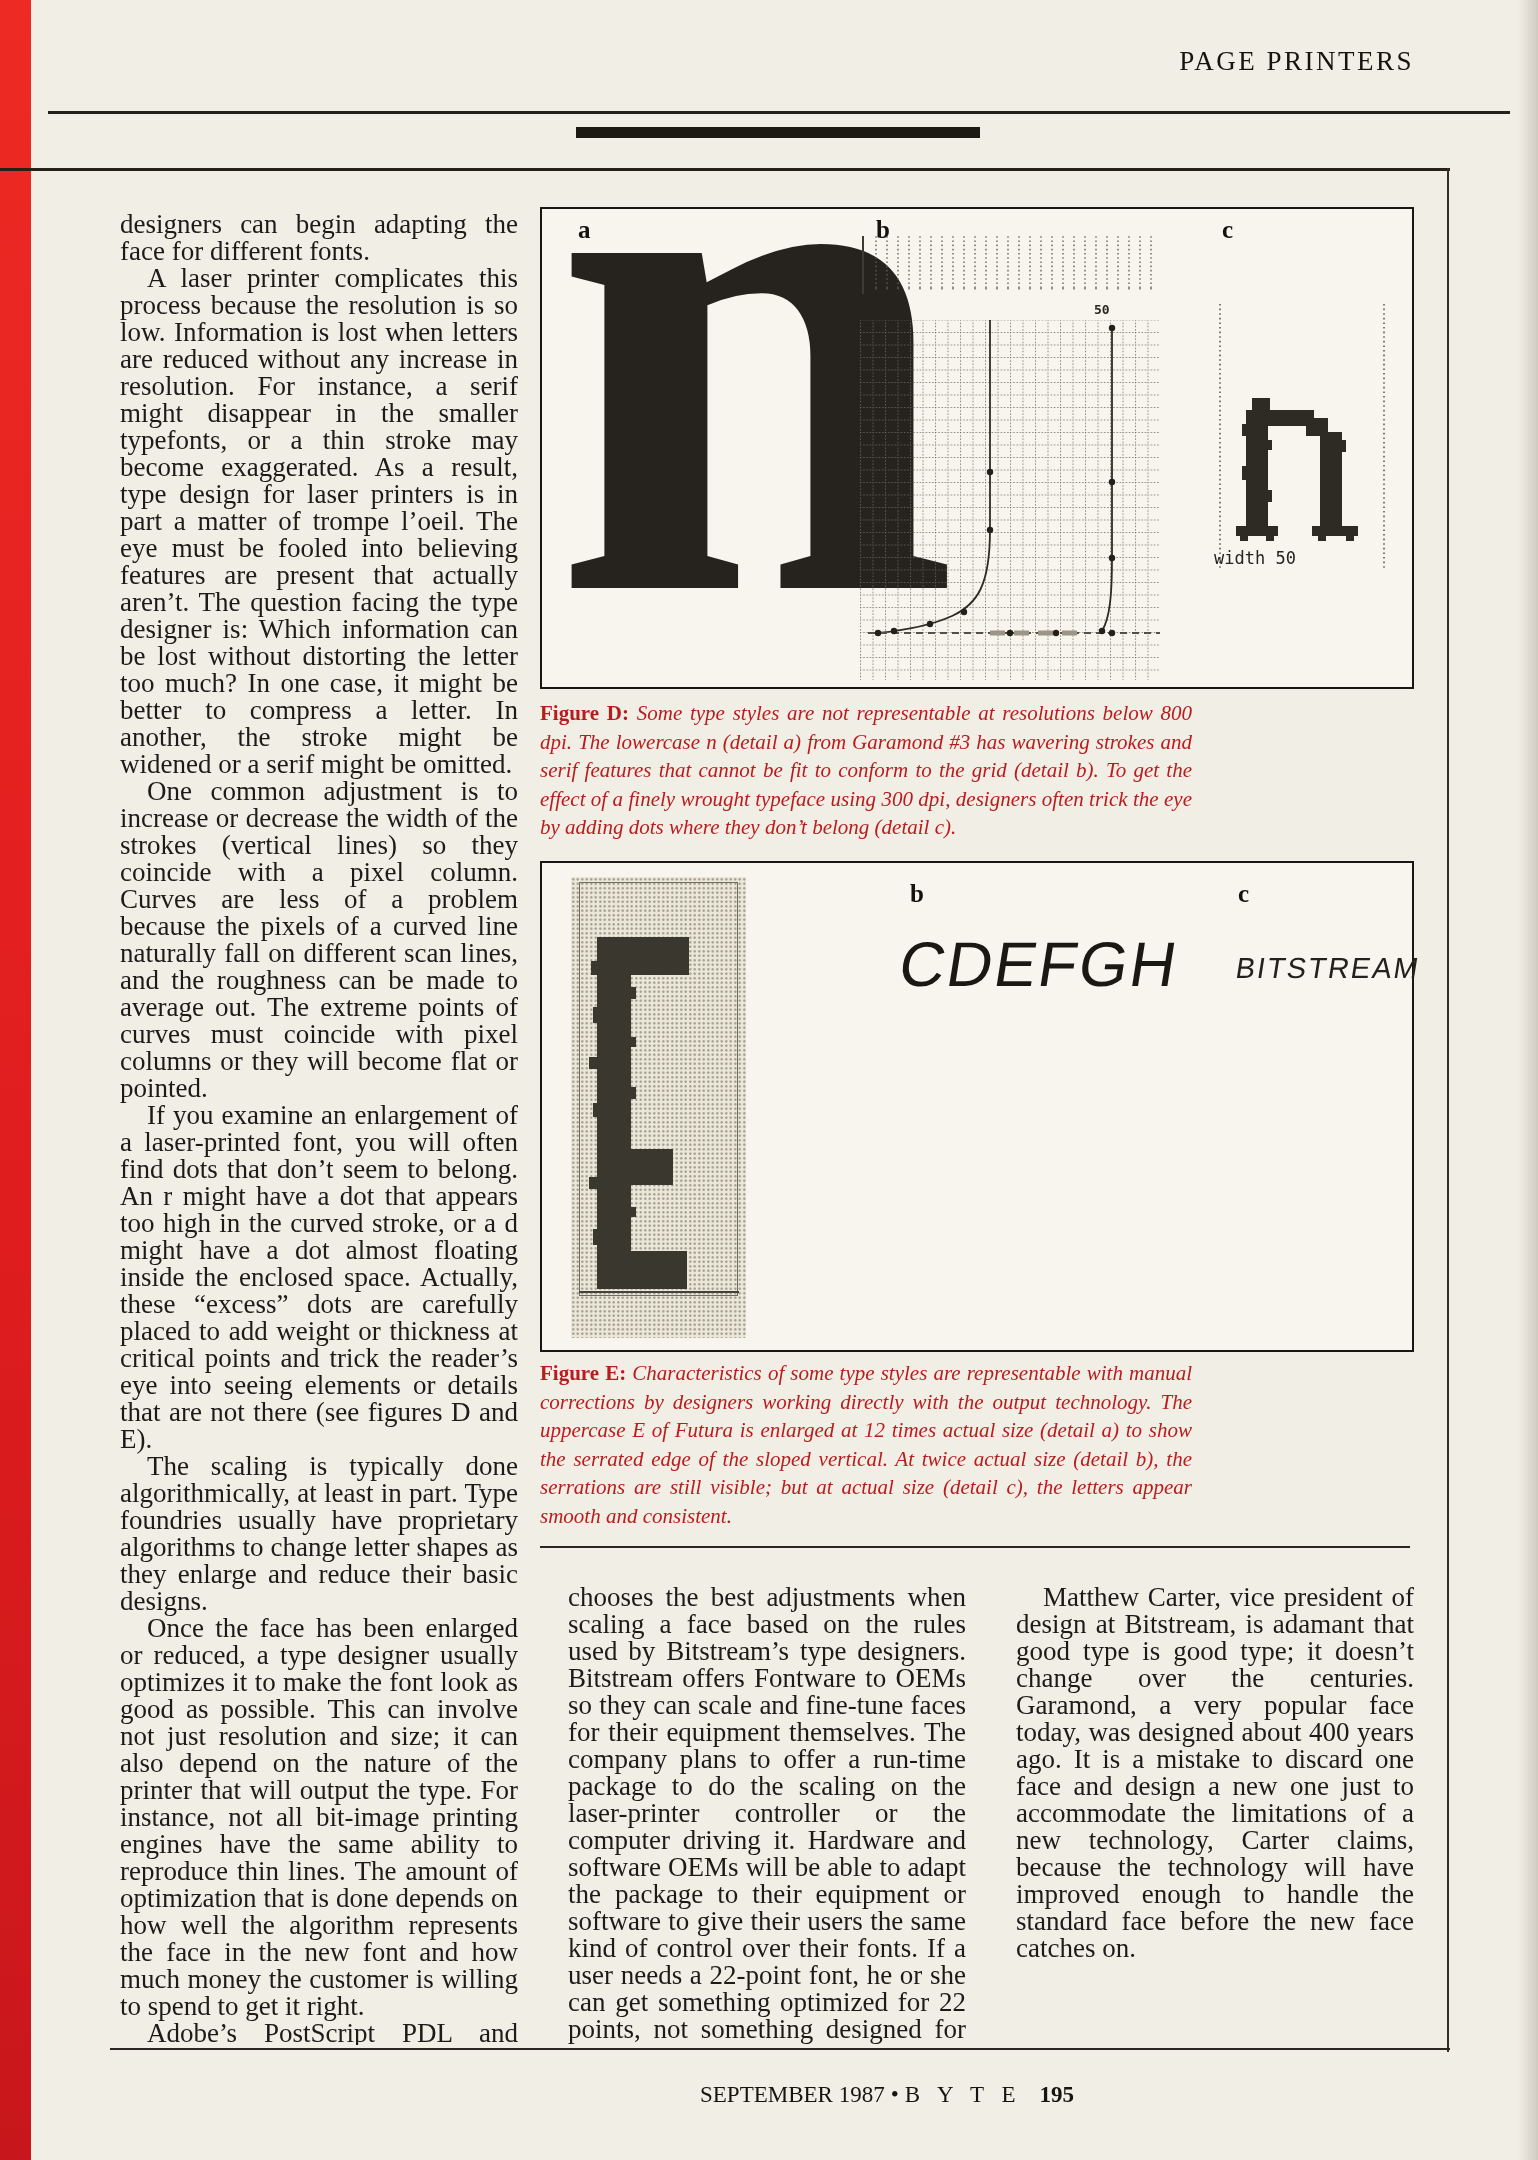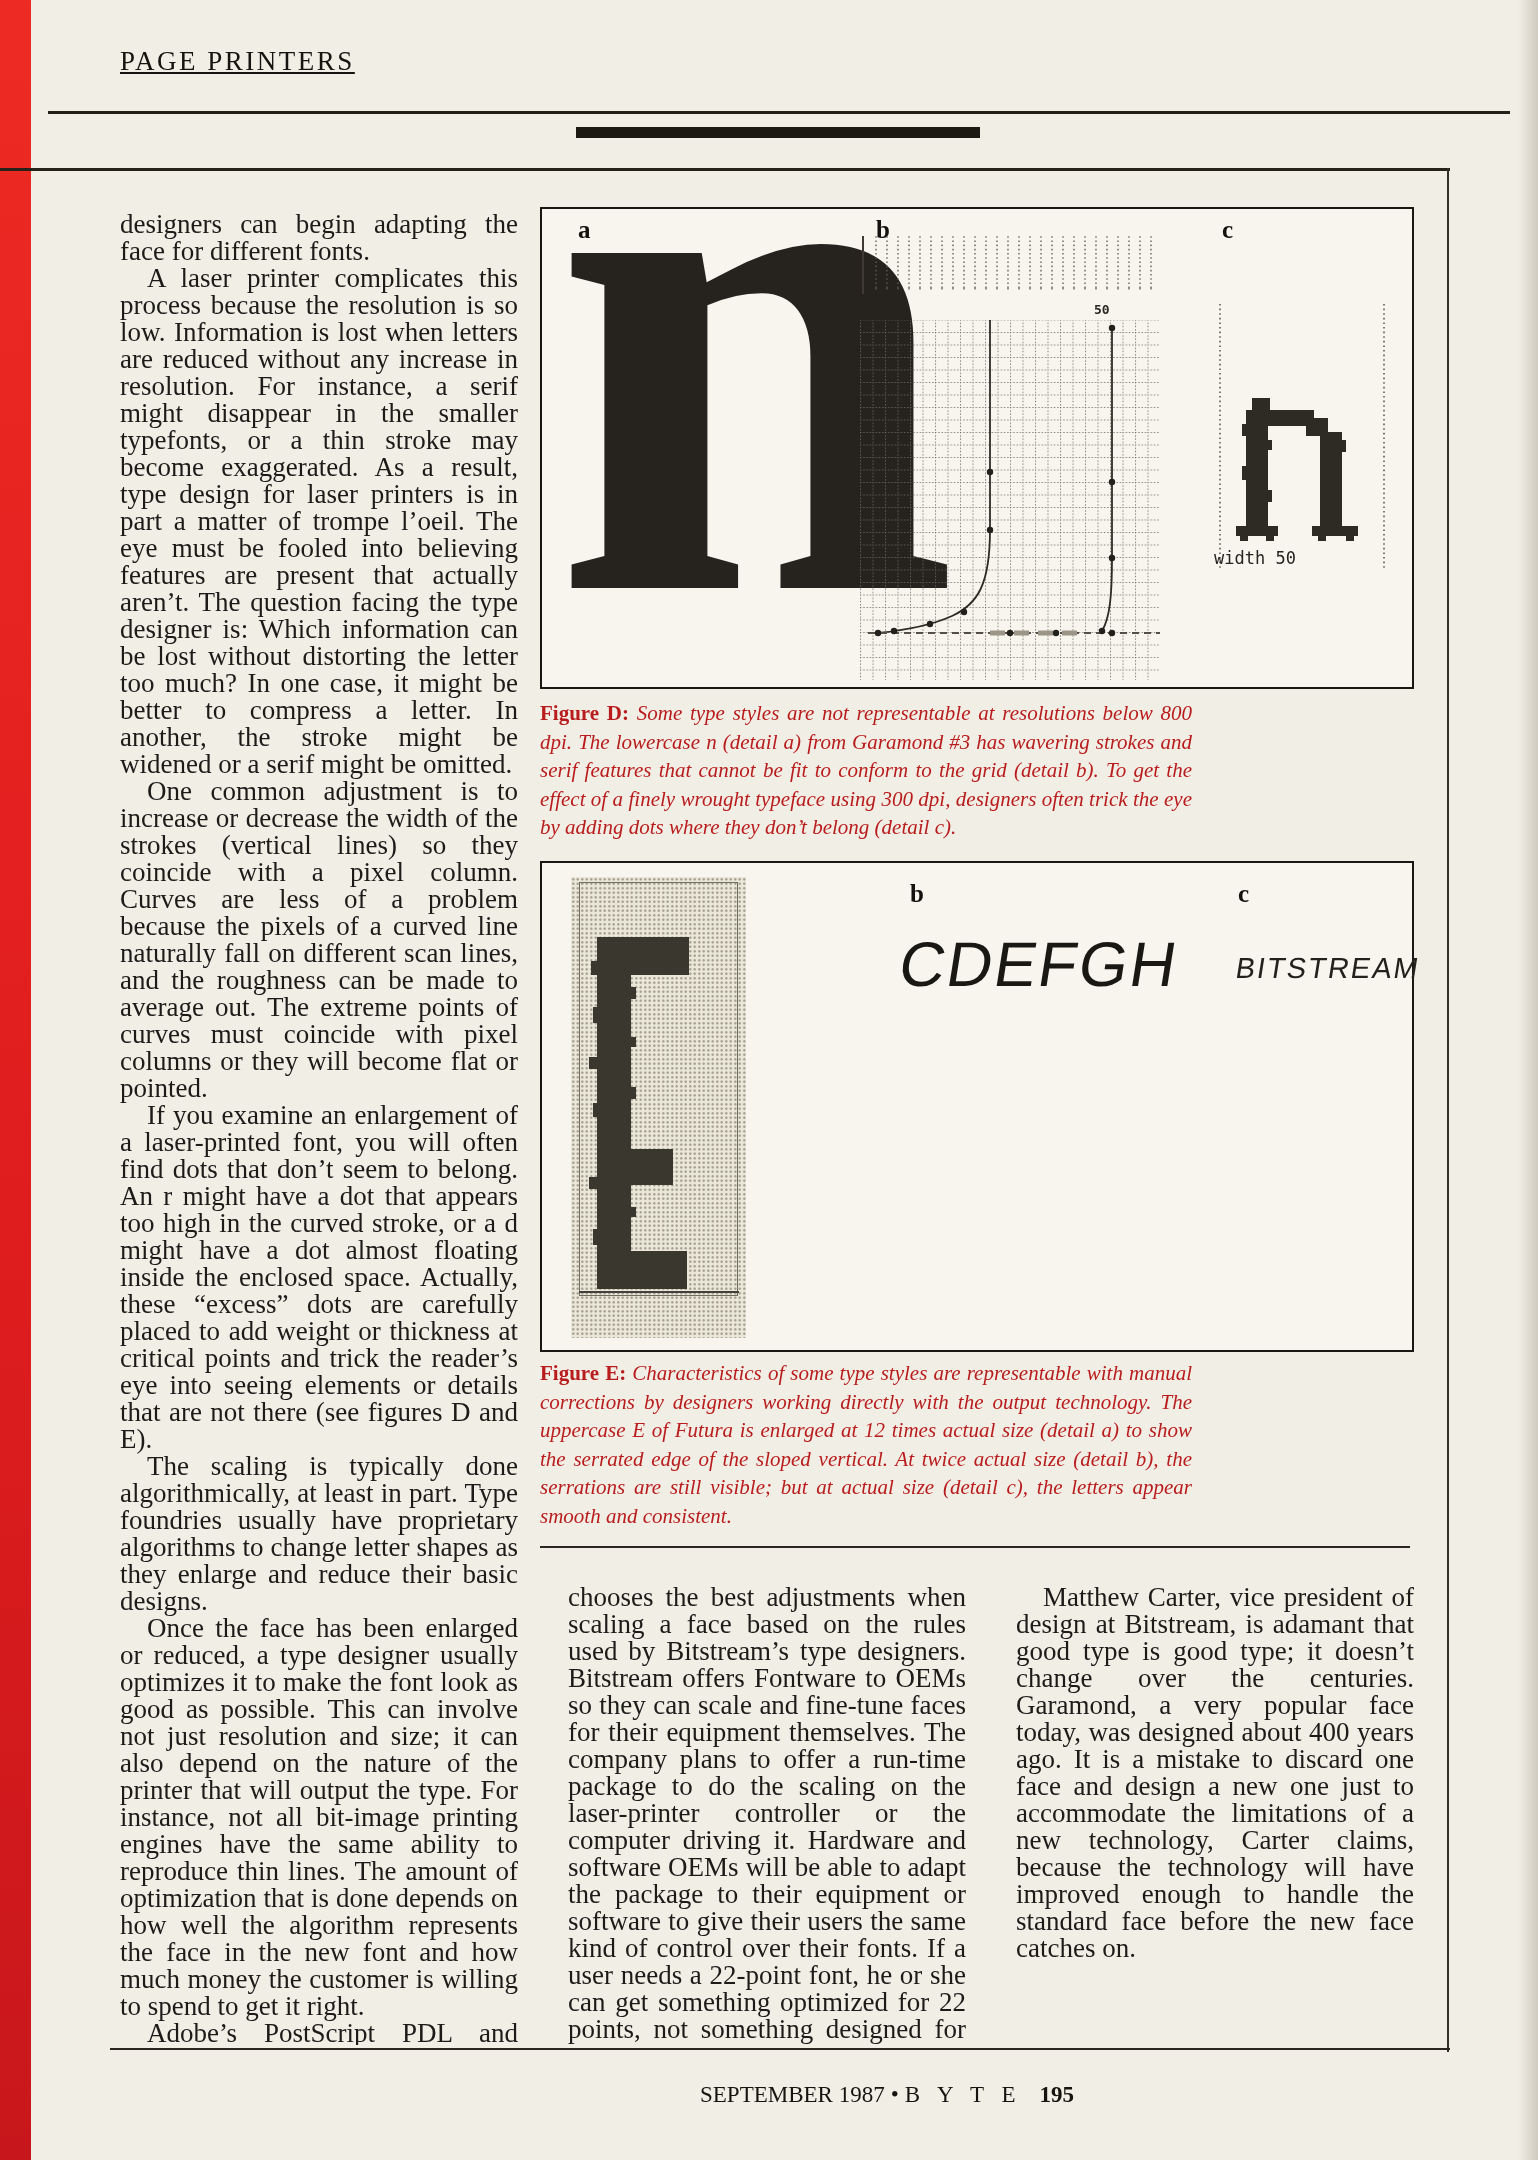--- a/index.html
+++ b/index.html
@@ -12,7 +12,7 @@
   #red-strip{left:0;top:0;width:31px;height:2160px;background:linear-gradient(180deg,#ee2a24 0%,#e01d1e 55%,#c8171c 100%);}
   #right-shadow{right:0;top:0;width:20px;height:2160px;background:linear-gradient(90deg,rgba(0,0,0,0) 0%,rgba(90,80,60,.22) 100%);}
   
-  #title{left:120px;top:46px;width:1294px;text-align:left;font-size:27px;letter-spacing:2.5px;color:#15140f;text-decoration:underline;}
+  #title{left:120px;top:46px;width:1294px;text-align:right;font-size:27px;letter-spacing:2.5px;color:#15140f;}
   #rule-top{left:48px;top:111px;width:1462px;height:3px;background:#23201a;}
   #header-bar{left:576px;top:127px;width:404px;height:11px;background:#1c1913;}
   #frame-top{left:0;top:168px;width:1450px;height:3px;background:#262219;}

